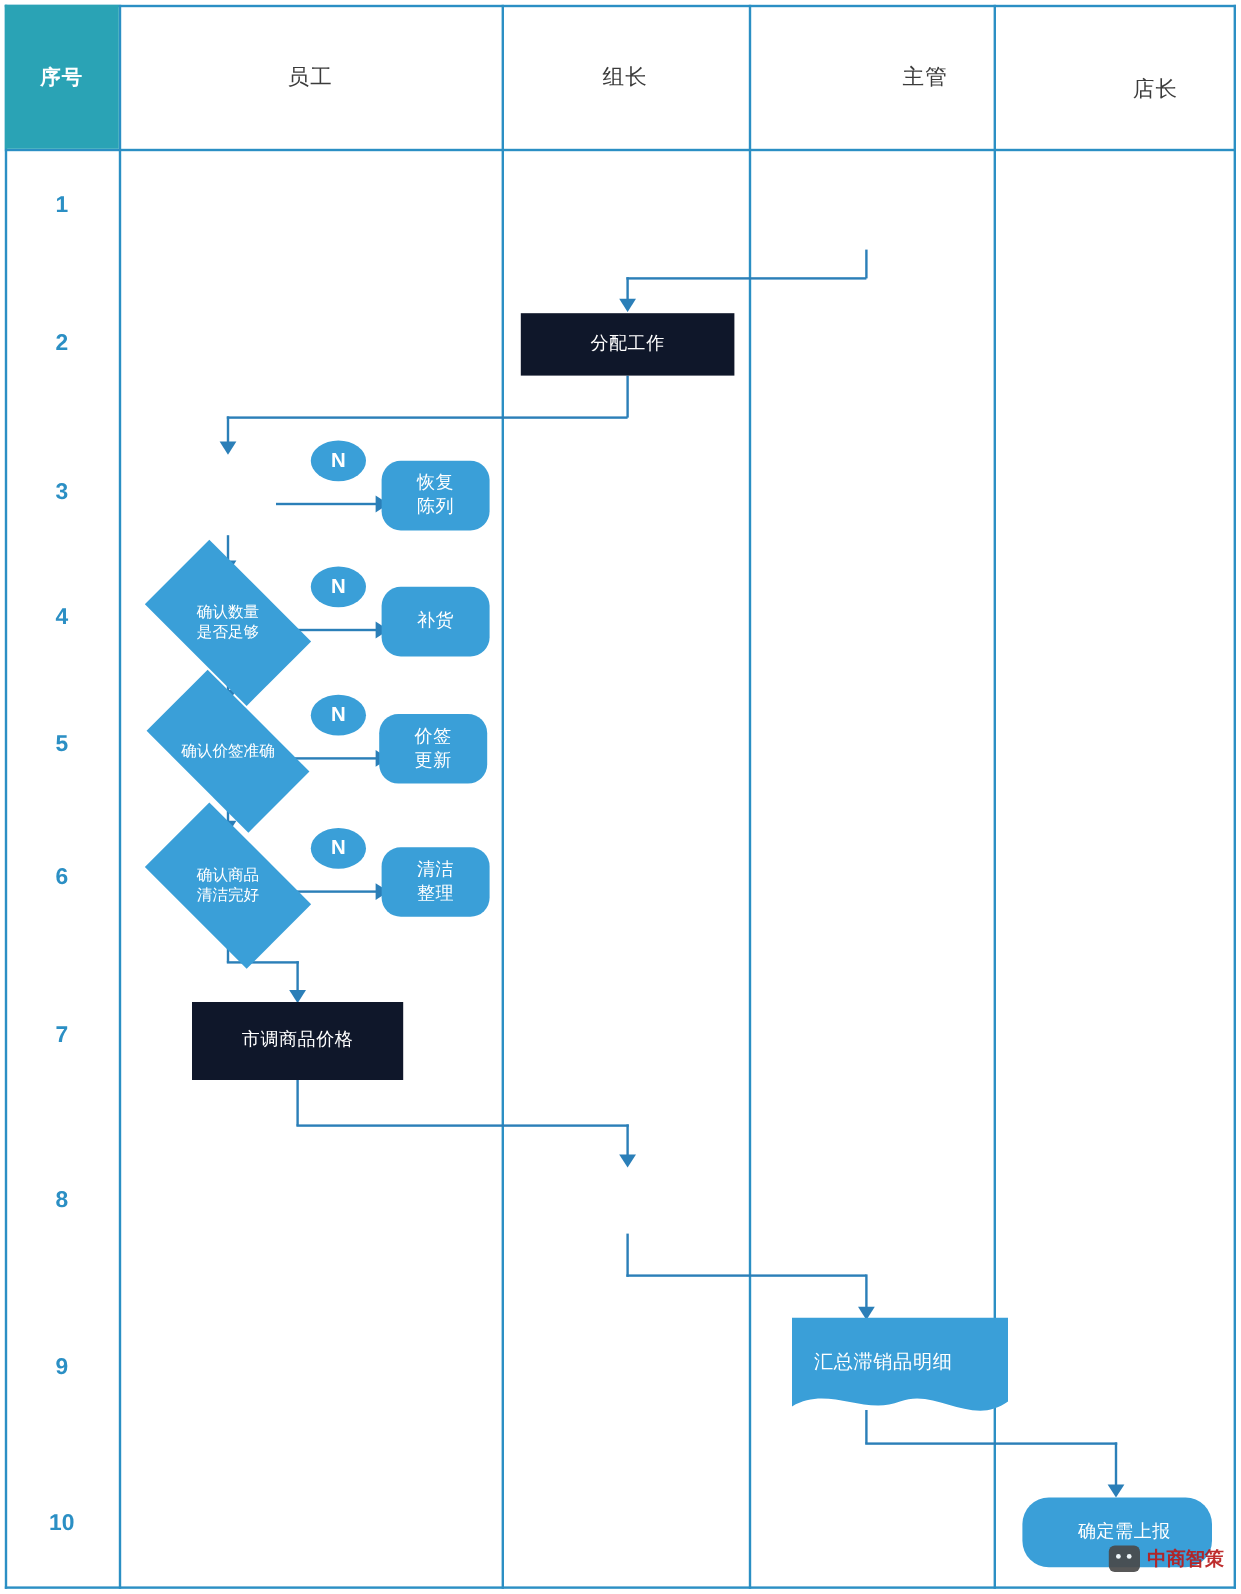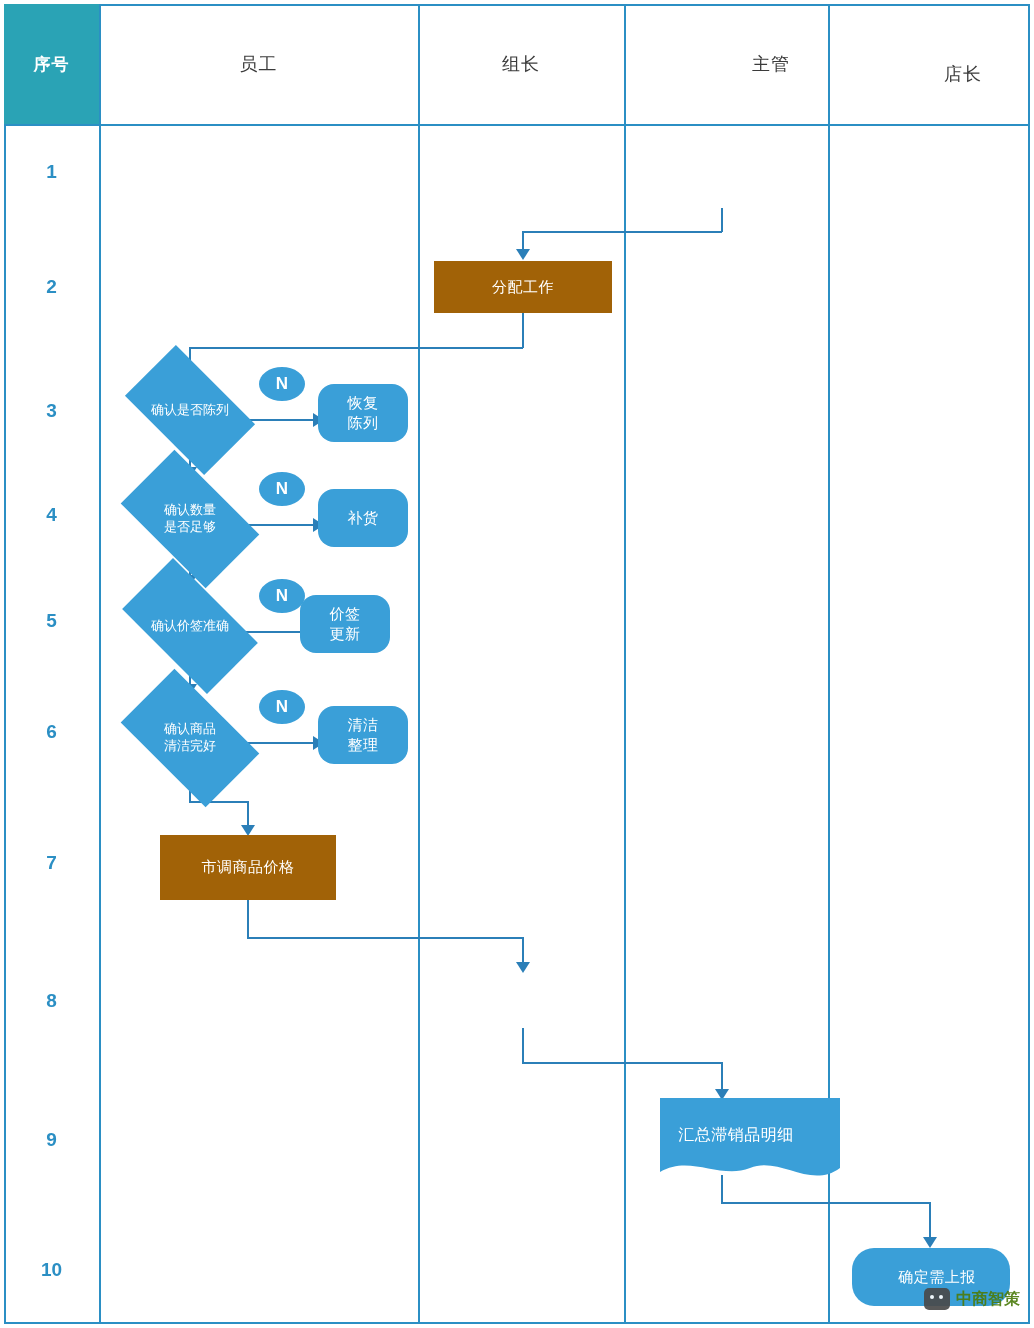--- a/index.html
+++ b/index.html
@@ -79,7 +79,7 @@
     letter-spacing: 0.5px;
   }
   .rect {
-    background: #a16207;
+    background: #0f172a;
   }
   .round {
     background: #3a9fd8;

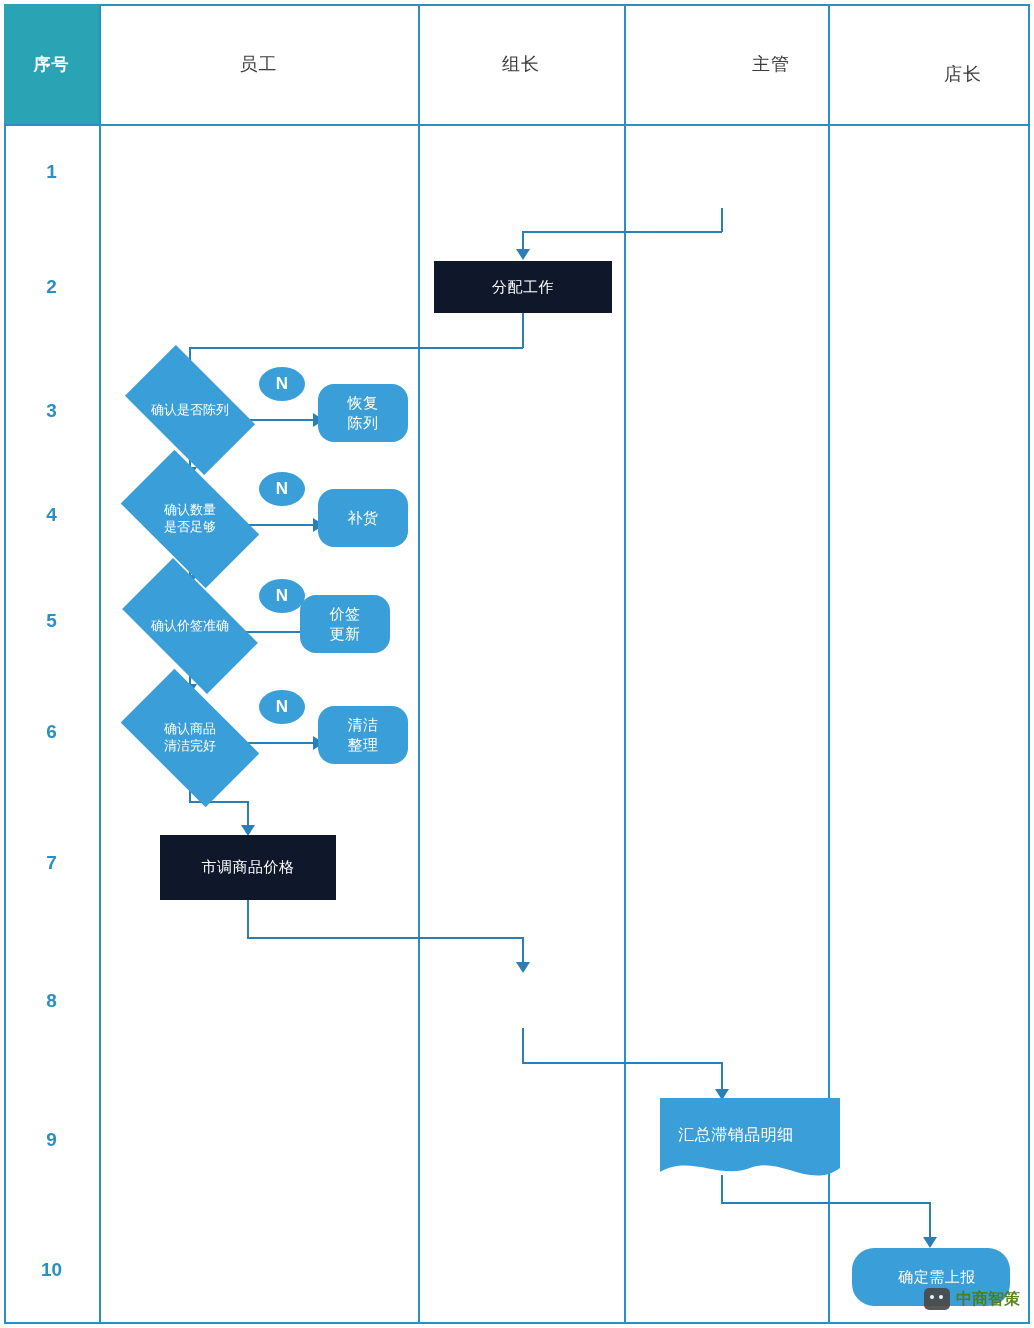--- a/index.html
+++ b/index.html
@@ -288,10 +288,6 @@
     <span>分配工作</span>
   </div>
 
-  <div class="diamond-wrap" style="left:134px; top:374px; width:112px; height:72px;">
-    <div class="dshape"></div>
-    <div class="dtext">确认是否陈列</div>
-  </div>
   <div class="ncircle" style="left:259px; top:367px;">N</div>
   <div class="node pill" style="left:318px; top:384px; width:90px; height:58px;">
     <span>恢复</span>

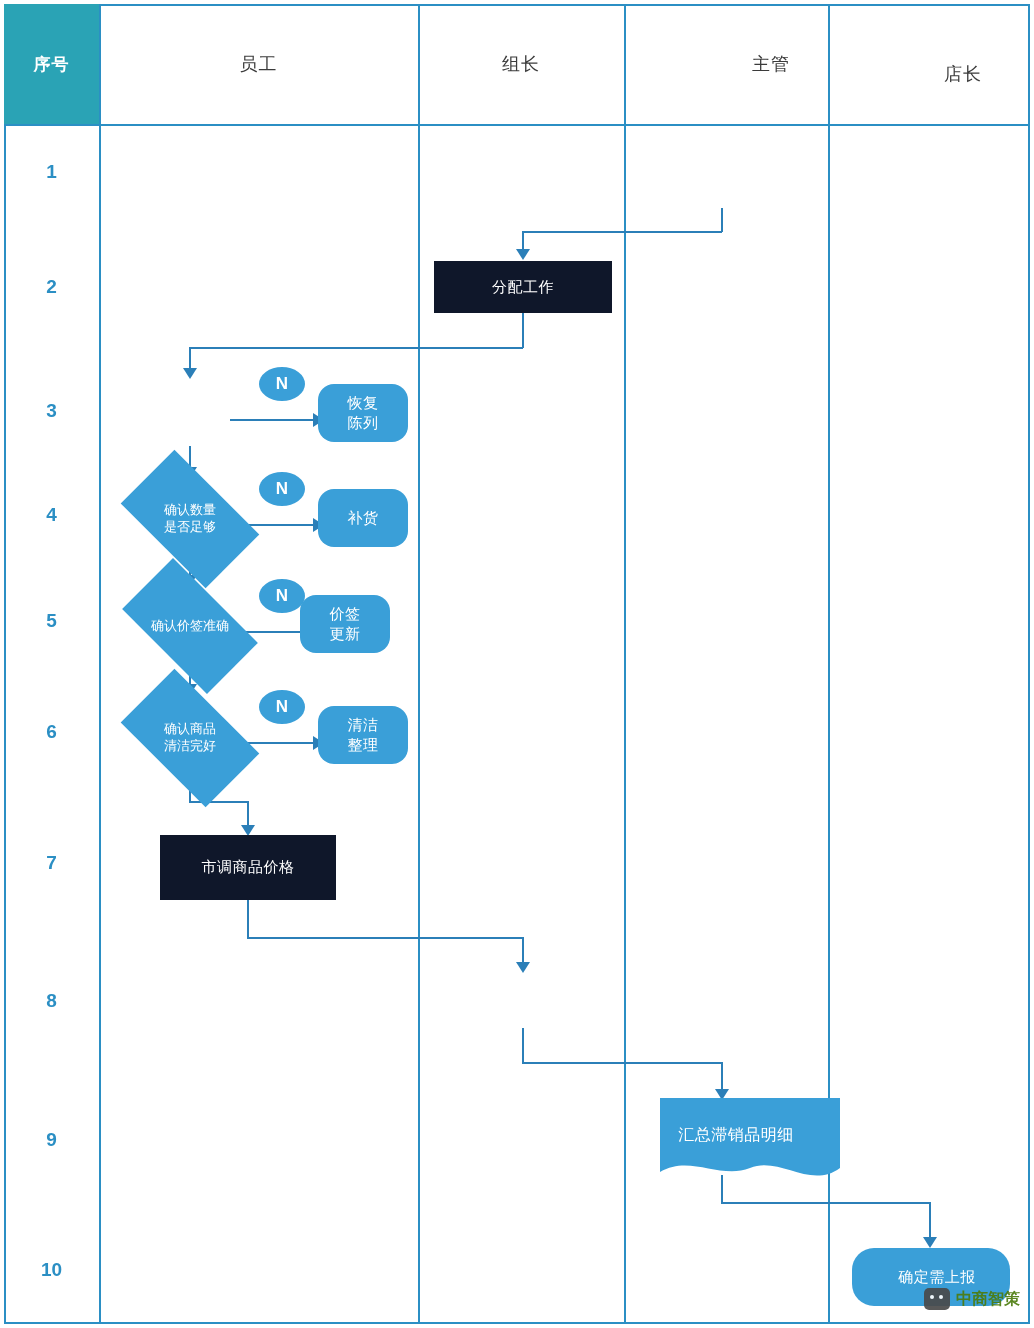--- a/index.html
+++ b/index.html
@@ -311,7 +311,7 @@
     <div class="dtext">确认价签准确</div>
   </div>
   <div class="ncircle" style="left:259px; top:579px;">N</div>
-  <div class="node pill" style="left:300px; top:595px; width:90px; height:58px;">
+  <div class="node pill" style="left:316px; top:595px; width:90px; height:58px;">
     <span>价签</span>
     <span>更新</span>
   </div>

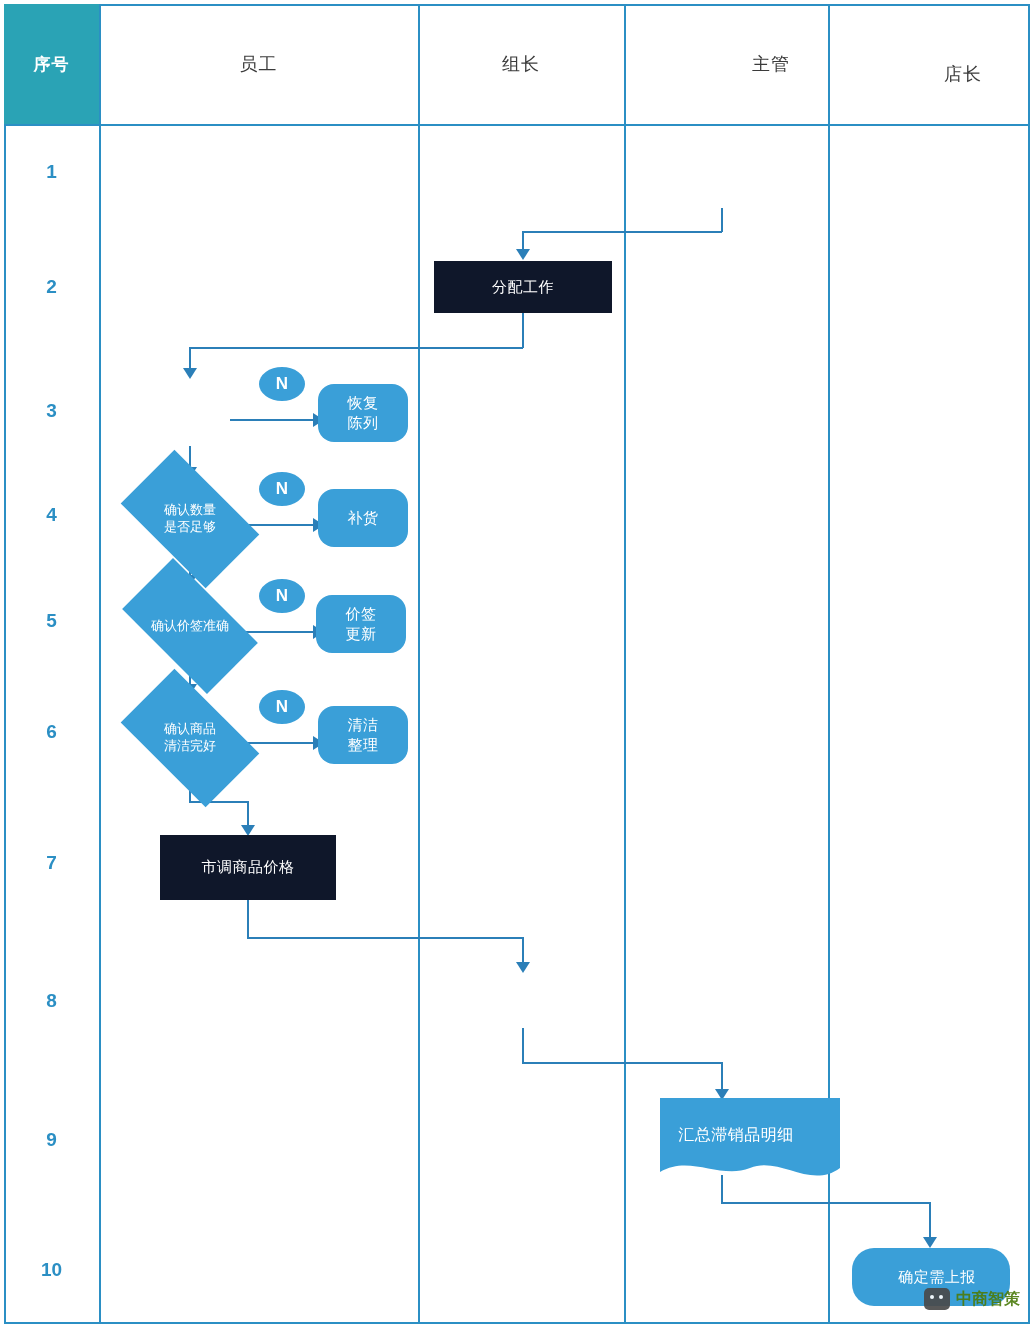--- a/index.html
+++ b/index.html
@@ -173,7 +173,7 @@
     display: flex;
     align-items: center;
     gap: 6px;
-    color: #4d7c0f;
+    color: #b91c1c;
     font-size: 16px;
     font-weight: bold;
     opacity: 0.92;

